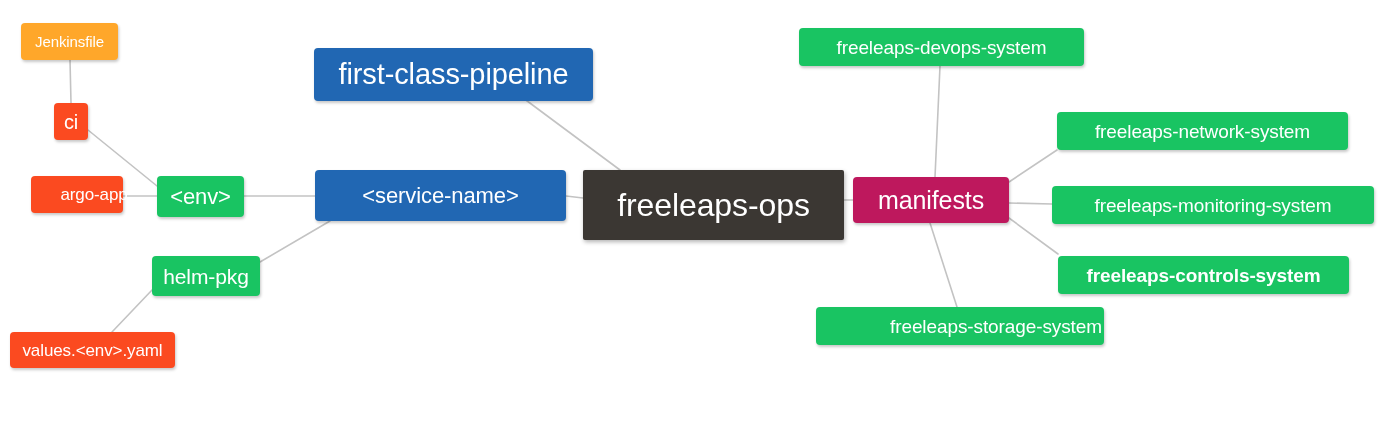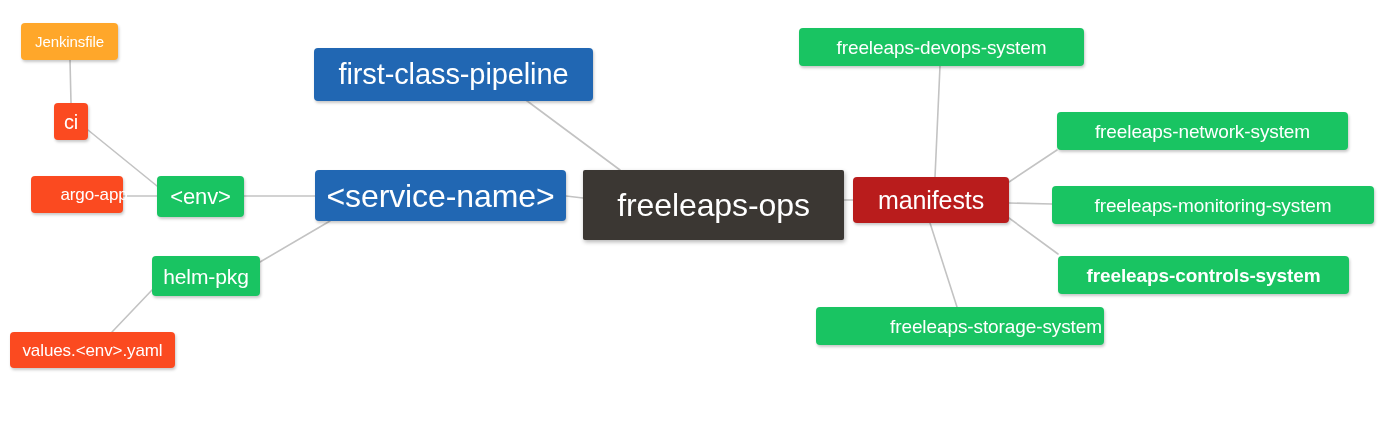--- a/index.html
+++ b/index.html
@@ -102,7 +102,7 @@
       <div class="node" style="left: 314px; top: 36px; width: 279px; height: 53px; background: rgb(33, 103, 179); font-size: 29px; margin-top: 12px;">
         <span class="node-label">first-class-pipeline</span>
       </div>
-      <div class="node" style="left: 315px; top: 170px; width: 251px; height: 51px; background: rgb(33, 103, 179); font-size: 32px;">
+      <div class="node" style="left: 315px; top: 170px; width: 251px; height: 51px; background: rgb(33, 103, 179); font-size: 22px;">
         <span class="node-label">&lt;service-name&gt;</span>
       </div>
       <div class="node root" style="left: 583px; top: 170px; width: 261px; height: 70px; background: rgb(59, 55, 51); font-size: 32px;">

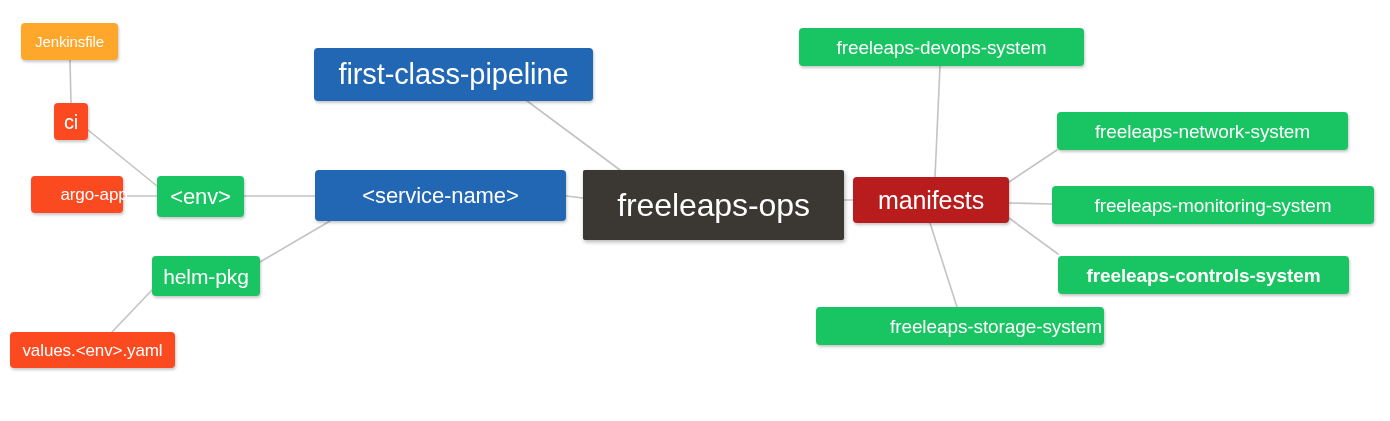--- a/index.html
+++ b/index.html
@@ -108,7 +108,7 @@
       <div class="node root" style="left: 583px; top: 170px; width: 261px; height: 70px; background: rgb(59, 55, 51); font-size: 32px;">
         <span class="node-label">freeleaps-ops</span>
       </div>
-      <div class="node" style="left: 853px; top: 177px; width: 156px; height: 46px; background: #b91c1c; font-size: 25px;">
+      <div class="node" style="left: 853px; top: 177px; width: 156px; height: 46px; background: #be185d; font-size: 25px;">
         <span class="node-label">manifests</span>
       </div>
       <div class="node" style="left: 799px; top: 28px; width: 285px; height: 38px; background: rgb(25, 196, 98); font-size: 19px;">

